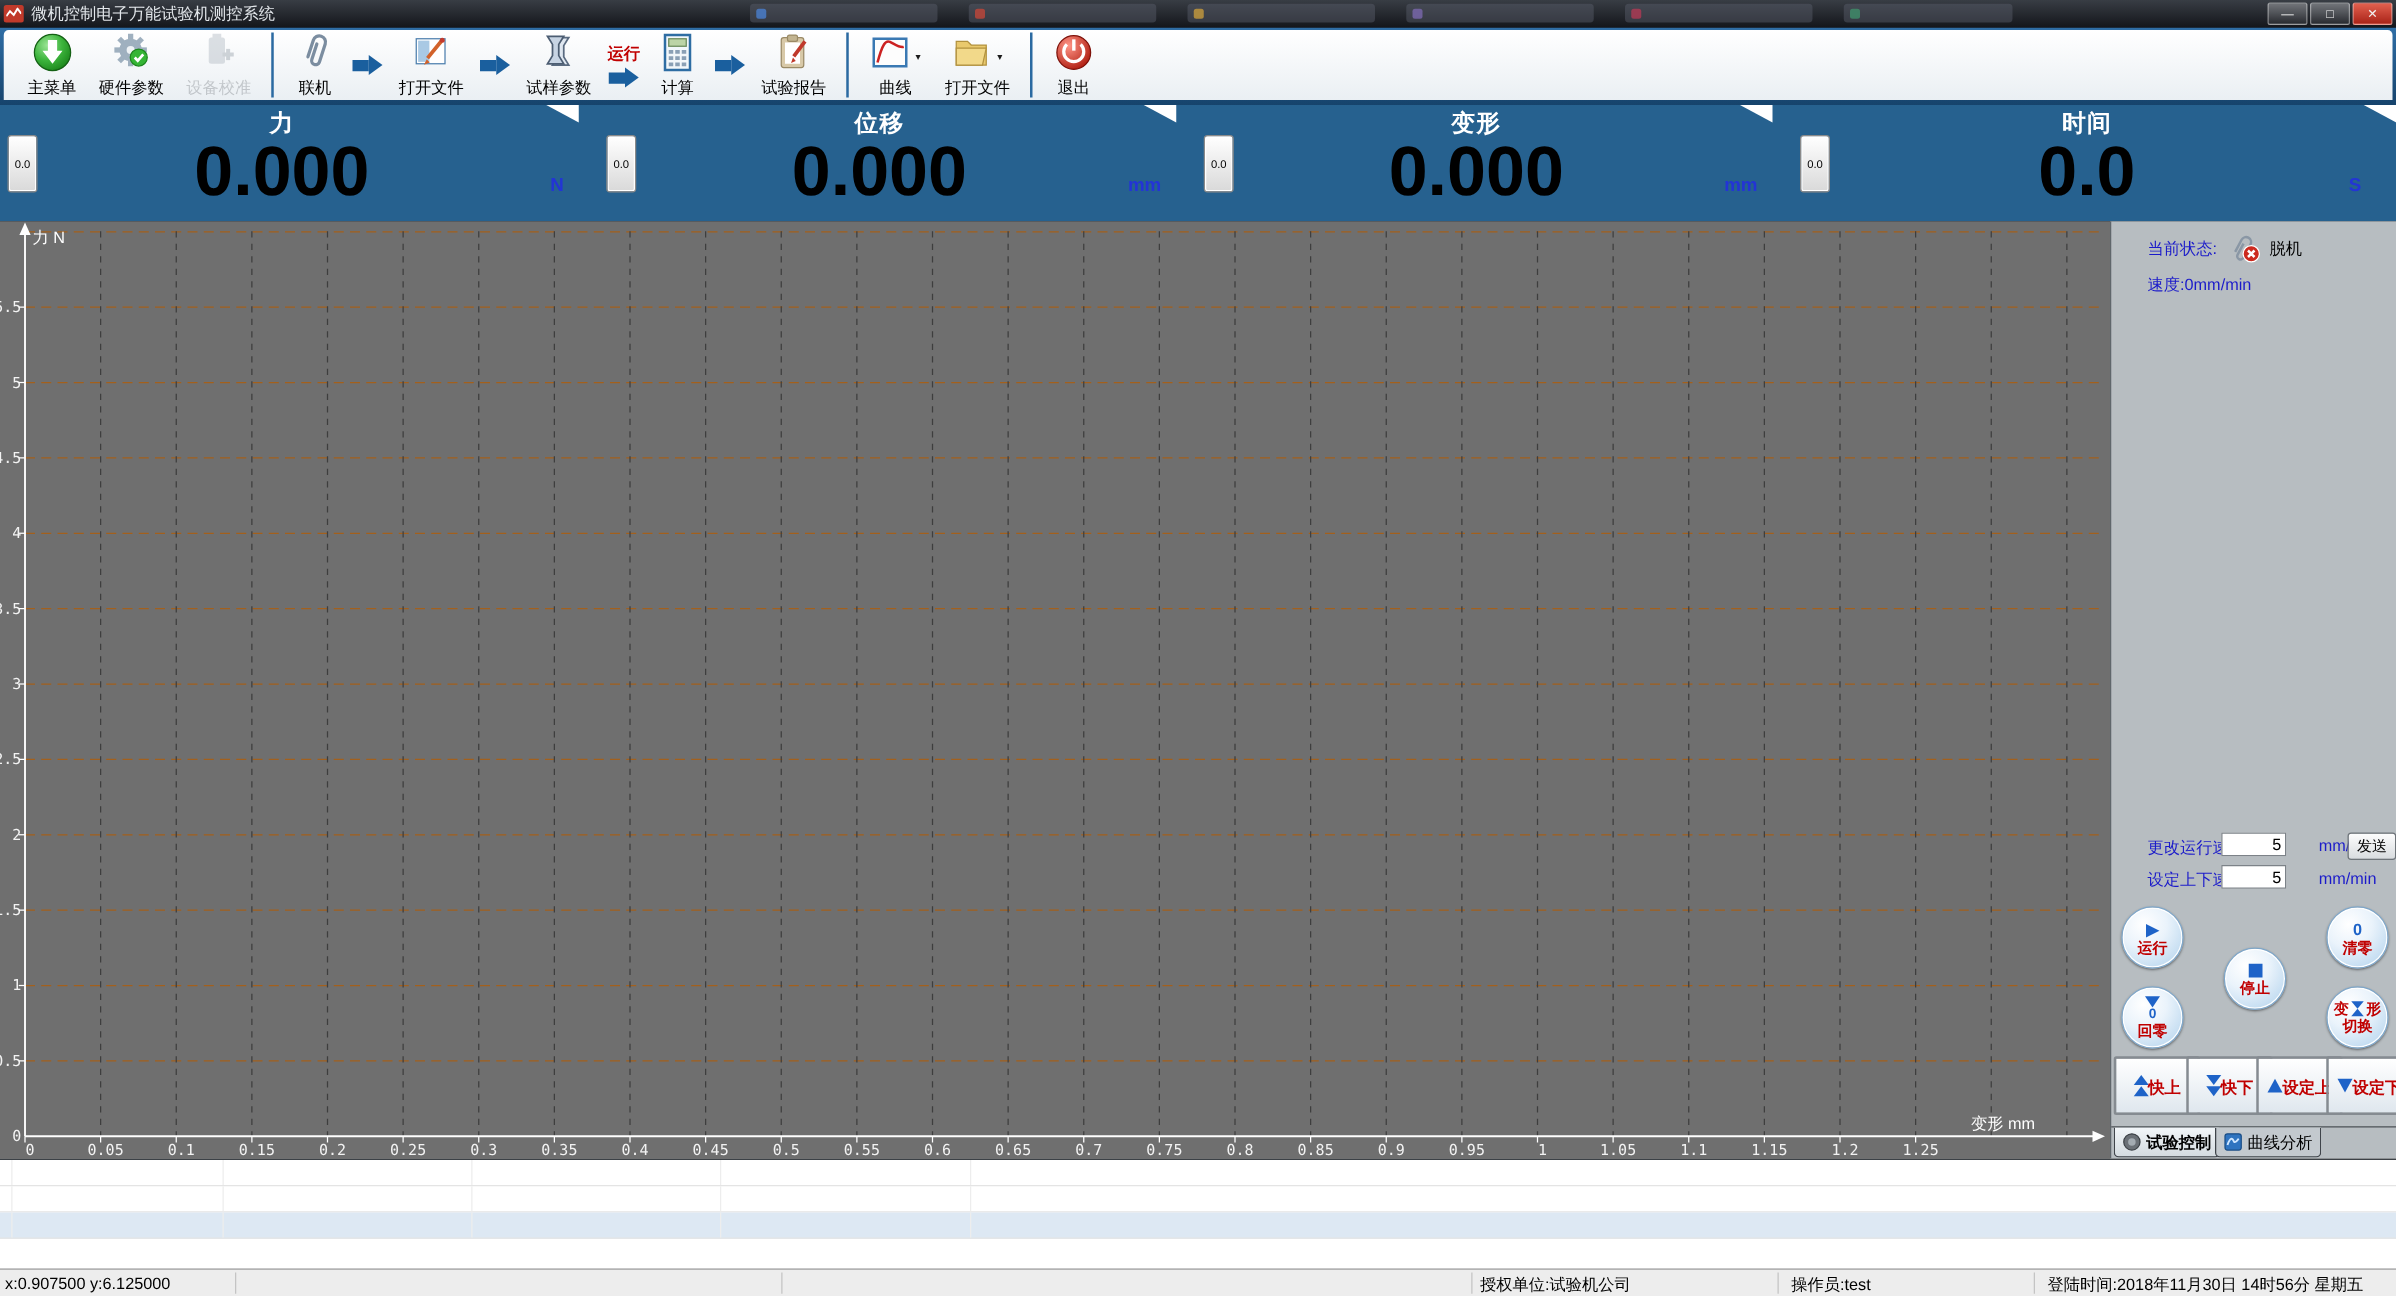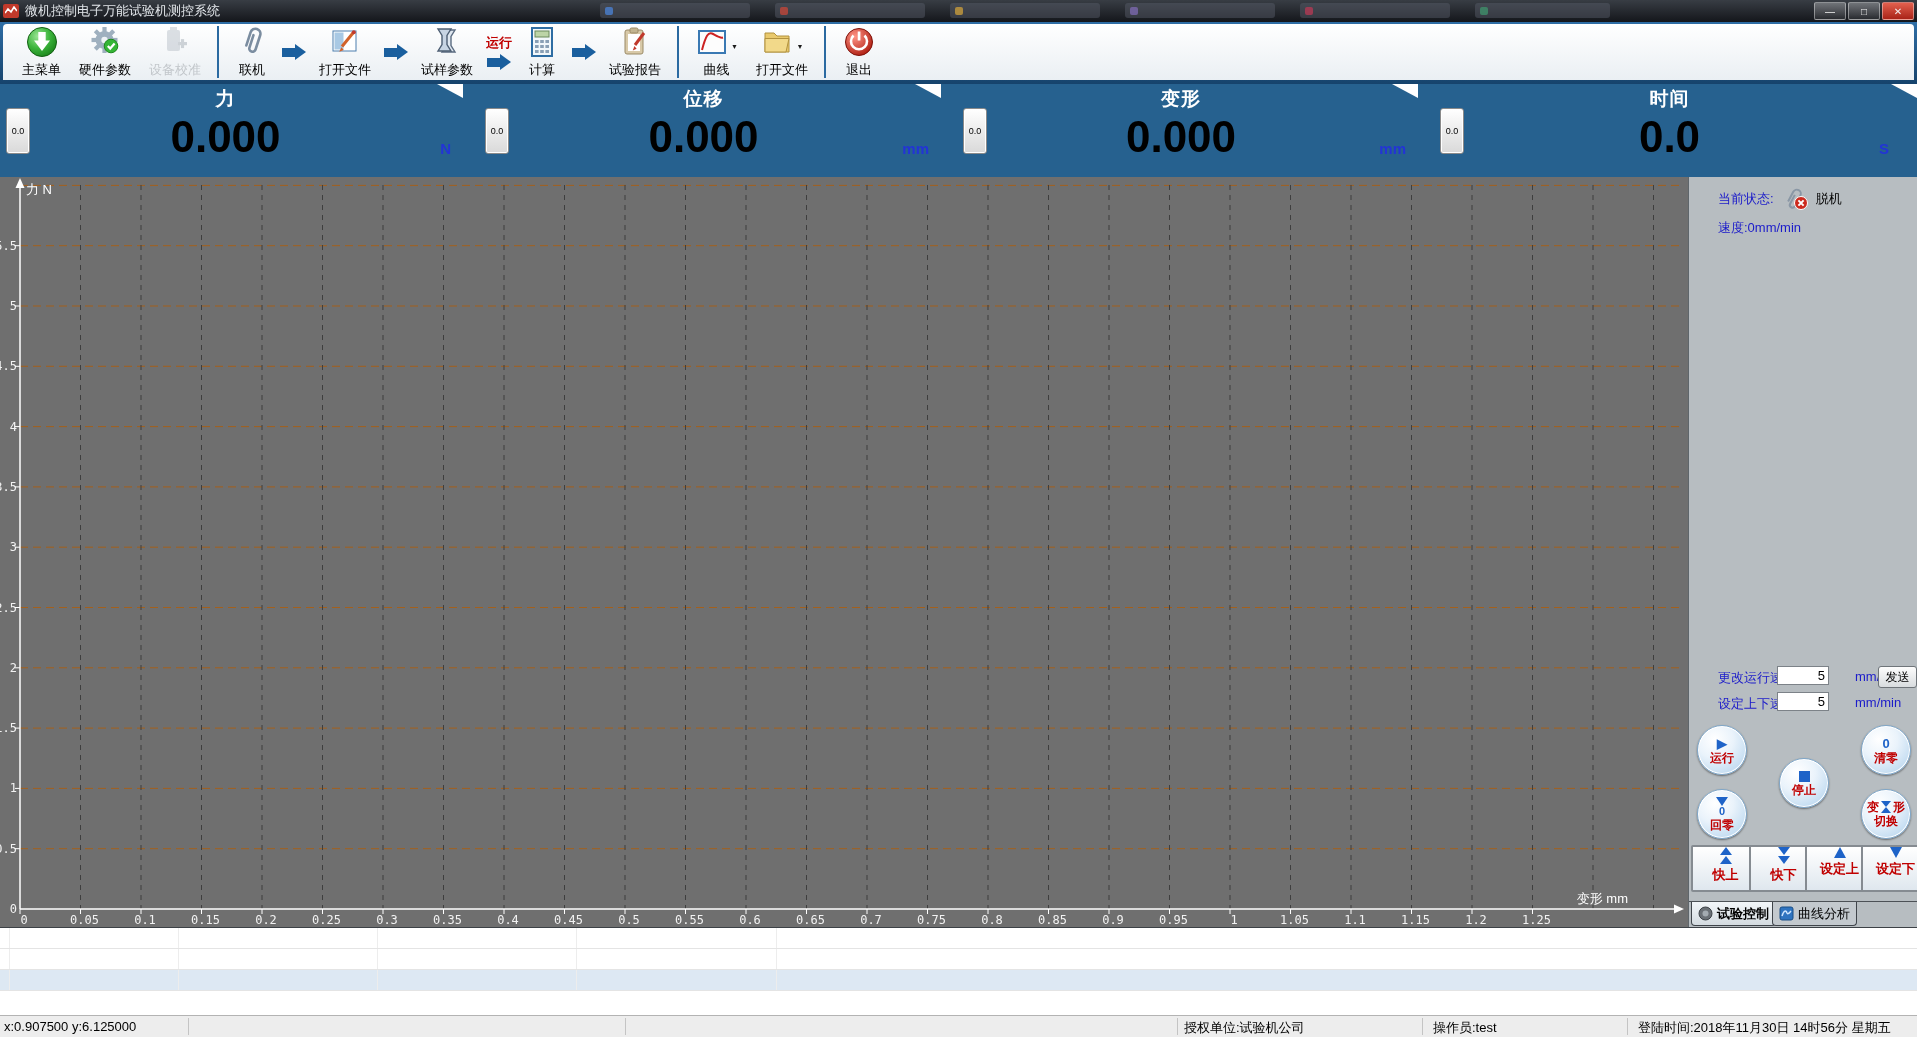--- a/index.html
+++ b/index.html
@@ -49,7 +49,7 @@
   .panel{position:absolute;top:0;height:93px;}
   .panel-title{text-align:center;color:#fff;font-size:19px;font-weight:bold;
     margin-top:2px;padding-right:42px;letter-spacing:1px;}
-  .panel-value{text-align:center;color:#000;font-size:44px;font-weight:900;
+  .panel-value{text-align:center;color:#000;font-size:56px;font-weight:900;
     line-height:50px;padding-right:42px;}
   .panel-unit{position:absolute;right:12px;bottom:20px;color:#2334d6;font-weight:bold;font-size:15px;}
   .notch{position:absolute;right:0;top:0;width:0;height:0;

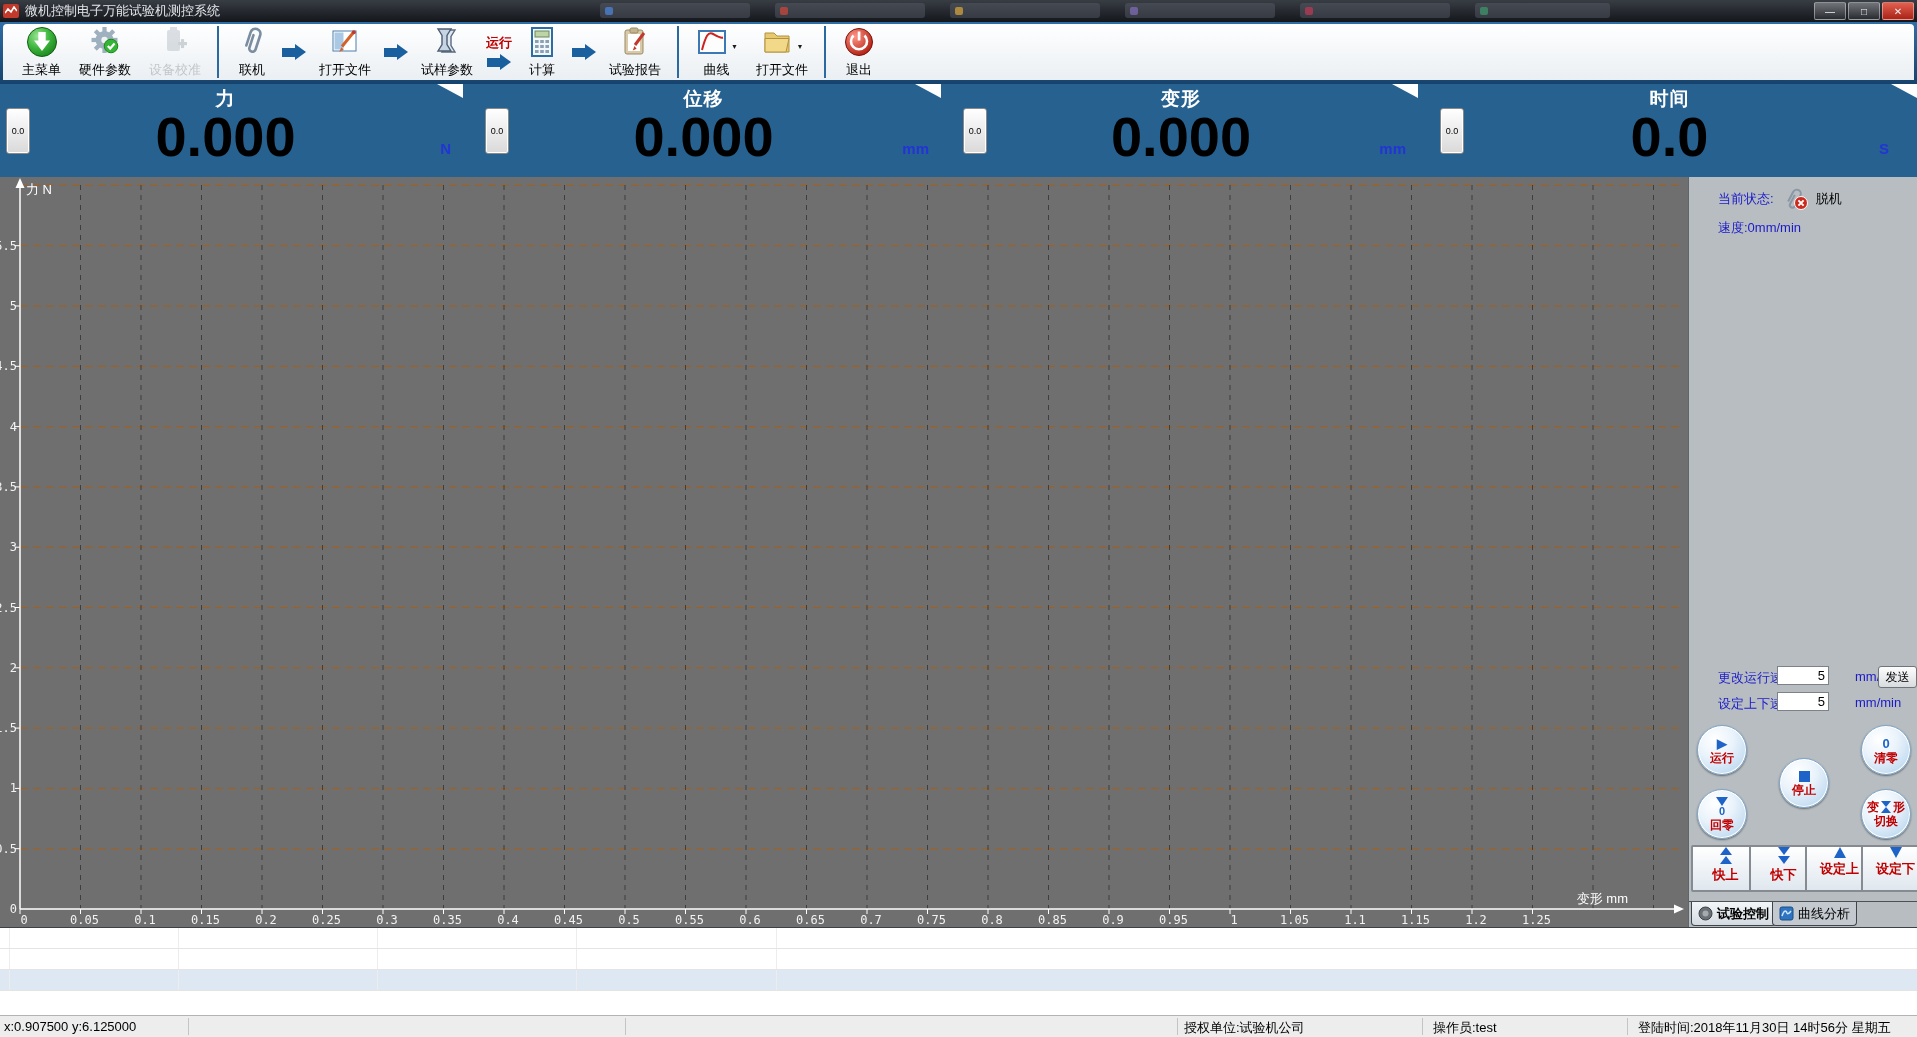--- a/index.html
+++ b/index.html
@@ -87,7 +87,7 @@
   .mini-hourglass .b{width:0;height:0;border-bottom:6px solid #1e63c8;border-left:5px solid transparent;border-right:5px solid transparent;}
   .square-btn{position:absolute;top:668px;width:69px;height:47px;box-sizing:border-box;
     background:linear-gradient(#ffffff,#dfe7ee);border:2px solid #858b91;border-radius:2px;
-    display:flex;flex-direction:column;align-items:center;cursor:default;}
+    display:flex;flex-direction:row;align-items:center;justify-content:center;cursor:default;}
   .square-btn .arrows{display:flex;flex-direction:column;align-items:center;gap:1px;}
   .square-btn .lbl{color:#c00000;font-weight:bold;font-size:13px;margin-top:2px;white-space:nowrap;}
   .stri-up{width:0;height:0;border-bottom:8px solid #1e63c8;border-left:6px solid transparent;border-right:6px solid transparent;}

